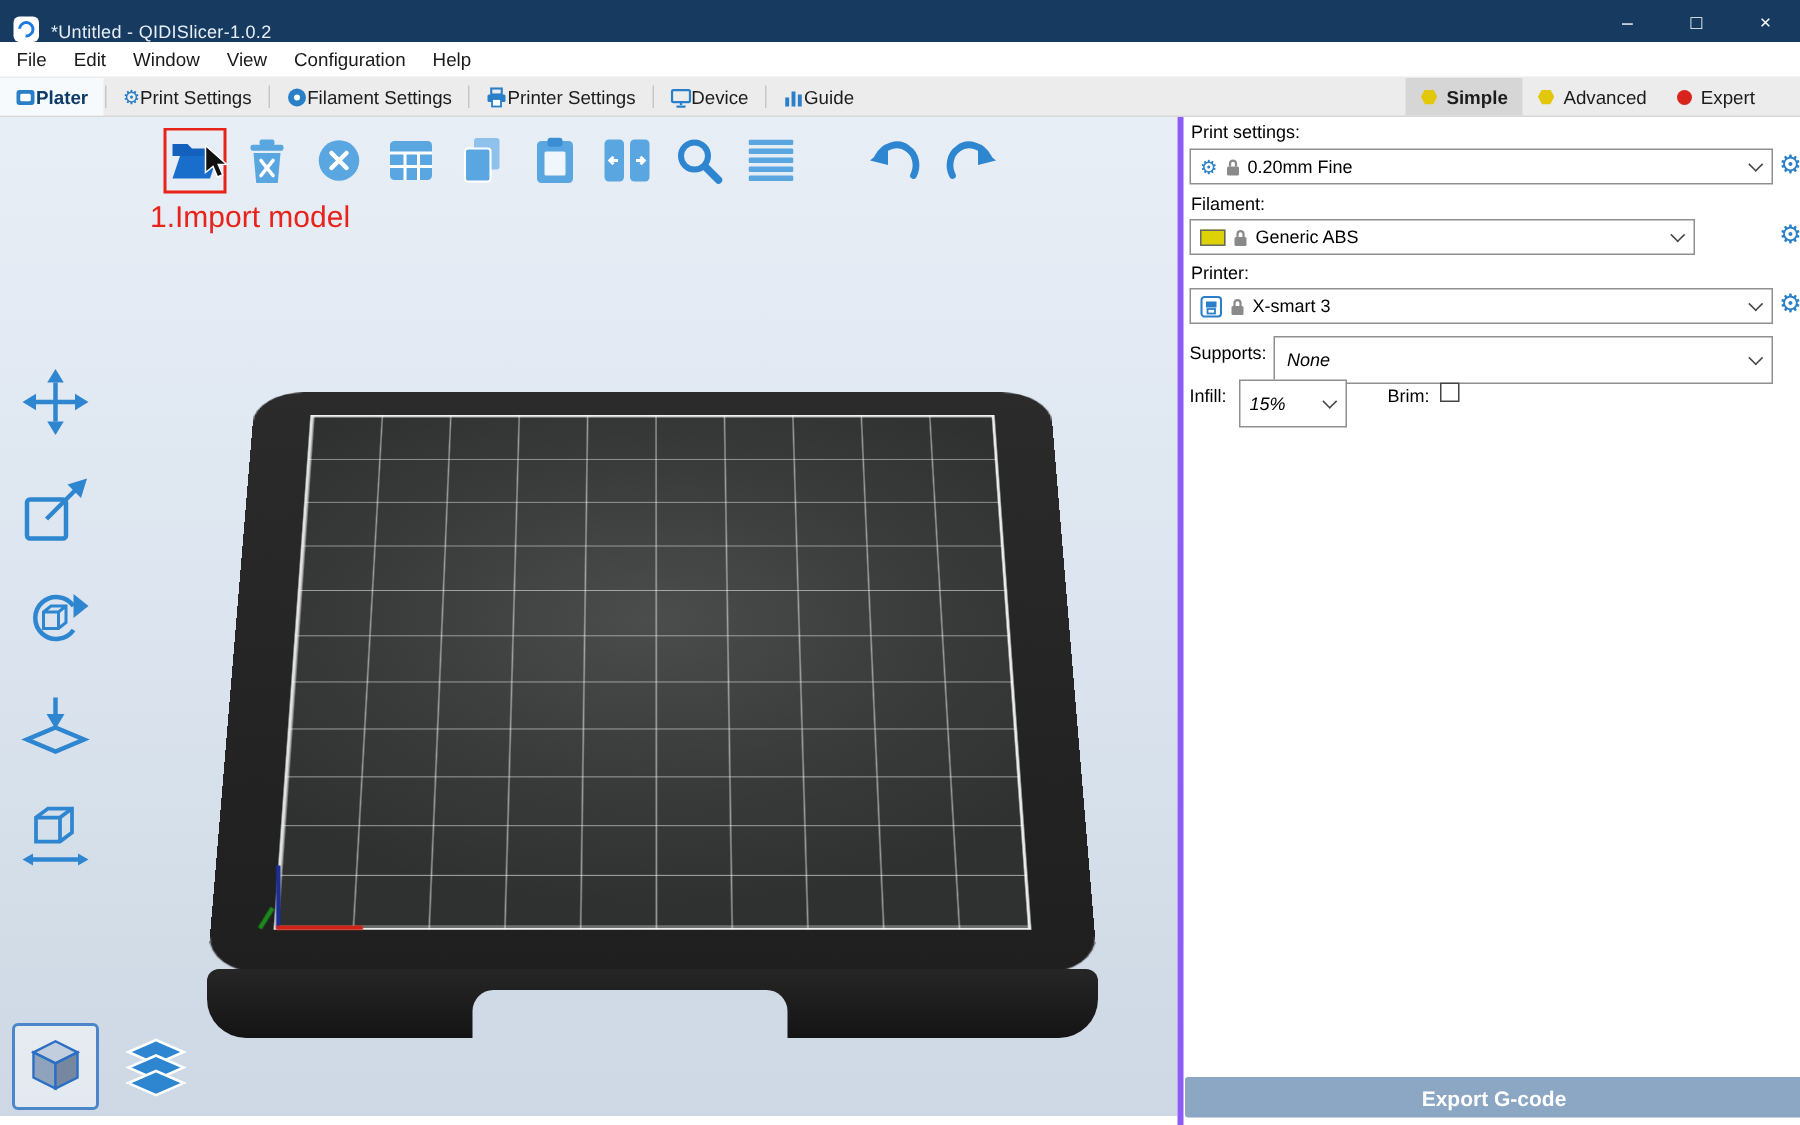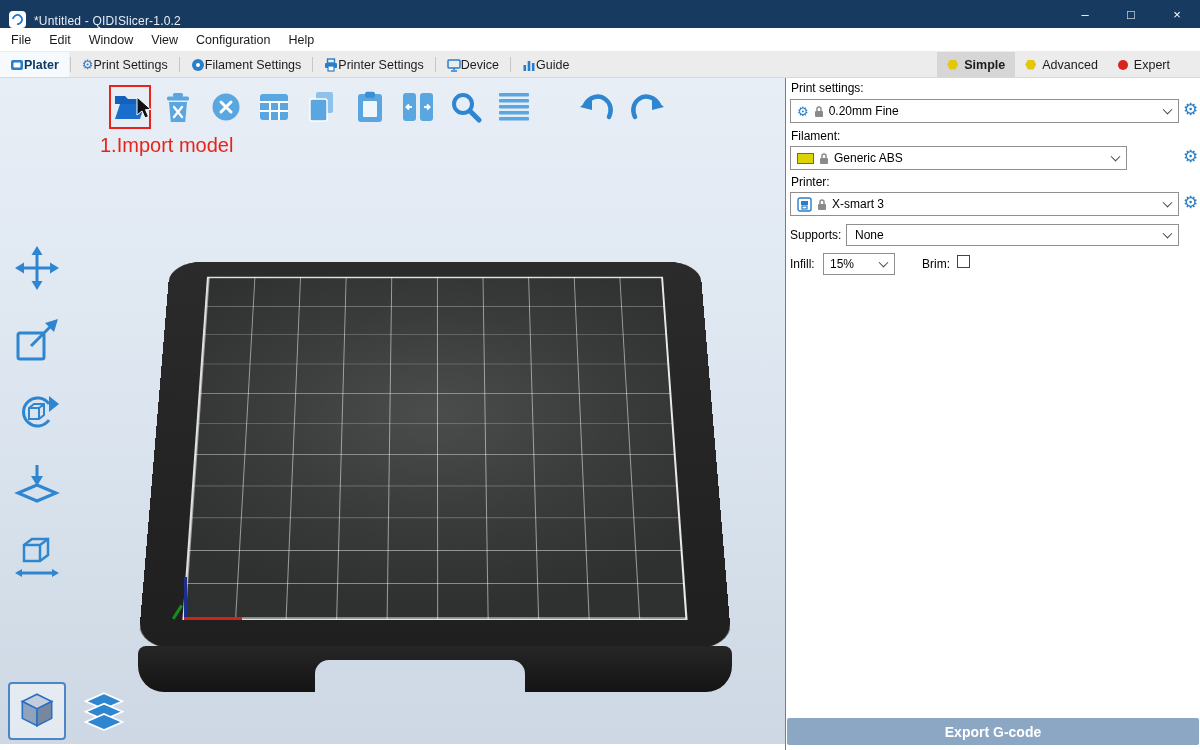--- a/index.html
+++ b/index.html
@@ -65,7 +65,7 @@
   .axis-x { position:absolute; left:184px; top:539px; width:58px; height:3px; background:#d02418; }
   .axis-y { position:absolute; left:176px; top:526px; width:2.5px; height:16px; background:#1a8a1a; transform:rotate(32deg); }
   
-  .right-panel { position:absolute; left:785px; top:78px; width:415px; height:672px; background:#fff; border-left:1px solid #8b5cf6; font-size:12px; color:#000;padding-left:44px; }
+  .right-panel { position:absolute; left:785px; top:78px; width:415px; height:672px; background:#fff; border-left:4px solid #8b5cf6; font-size:12px; color:#000;padding-left:44px; }
   .pn-label { position:absolute; white-space:nowrap; }
   .combo { position:absolute; height:24px; background:#fff; border:1px solid #8f8f8f; display:flex; align-items:center; gap:5px; padding:0 20px 0 6px; font-size:12px; color:#000; }
   .combo.small { height:22px; }

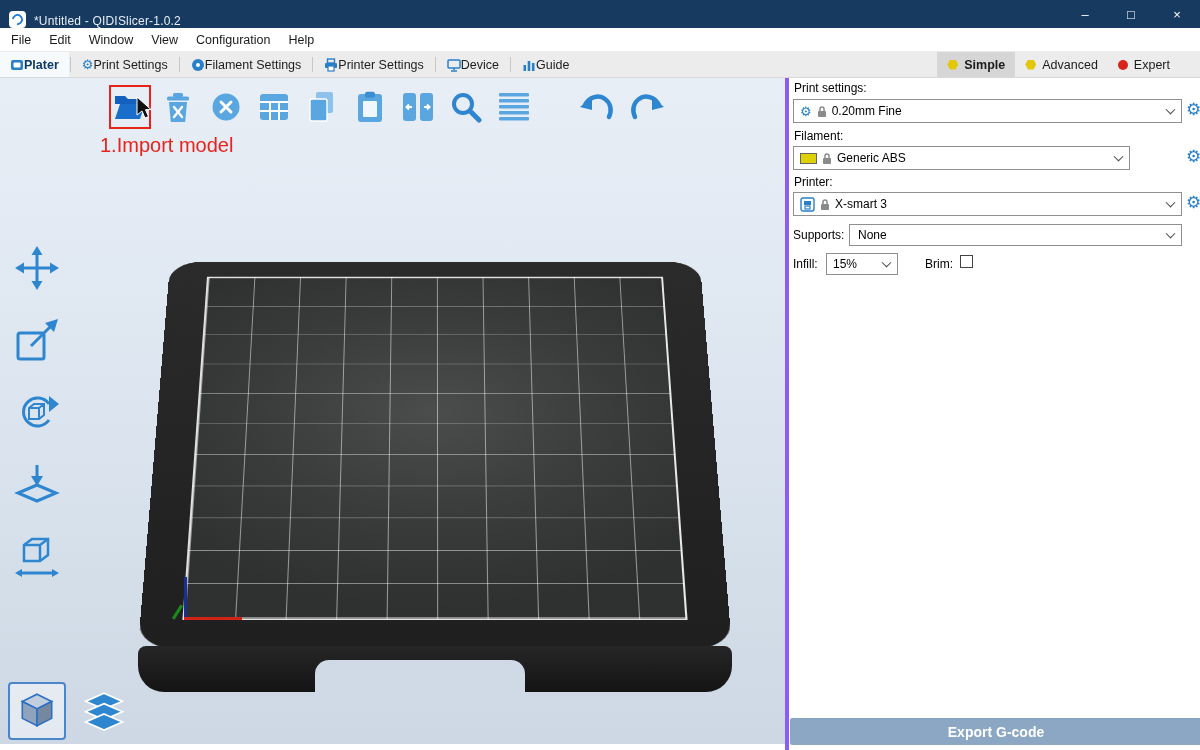--- a/index.html
+++ b/index.html
@@ -68,7 +68,7 @@
   .right-panel { position:absolute; left:785px; top:78px; width:415px; height:672px; background:#fff; border-left:4px solid #8b5cf6; font-size:12px; color:#000;padding-left:44px; }
   .pn-label { position:absolute; white-space:nowrap; }
   .combo { position:absolute; height:24px; background:#fff; border:1px solid #8f8f8f; display:flex; align-items:center; gap:5px; padding:0 20px 0 6px; font-size:12px; color:#000; }
-  .combo.small { height:22px; }
+  .combo.small { height:32px;font-style:italic; }
   .chev { position:absolute; right:7px; top:50%; width:7px; height:7px; border-right:1.6px solid #444; border-bottom:1.6px solid #444; transform:translateY(-70%) rotate(45deg); }
   .gear-btn { position:absolute; font-size:17px; color:#2a7fc9; line-height:1; }
   .swatch { width:17px; height:11px; background:#dcd207; border:1px solid #666; flex:0 0 auto; }

